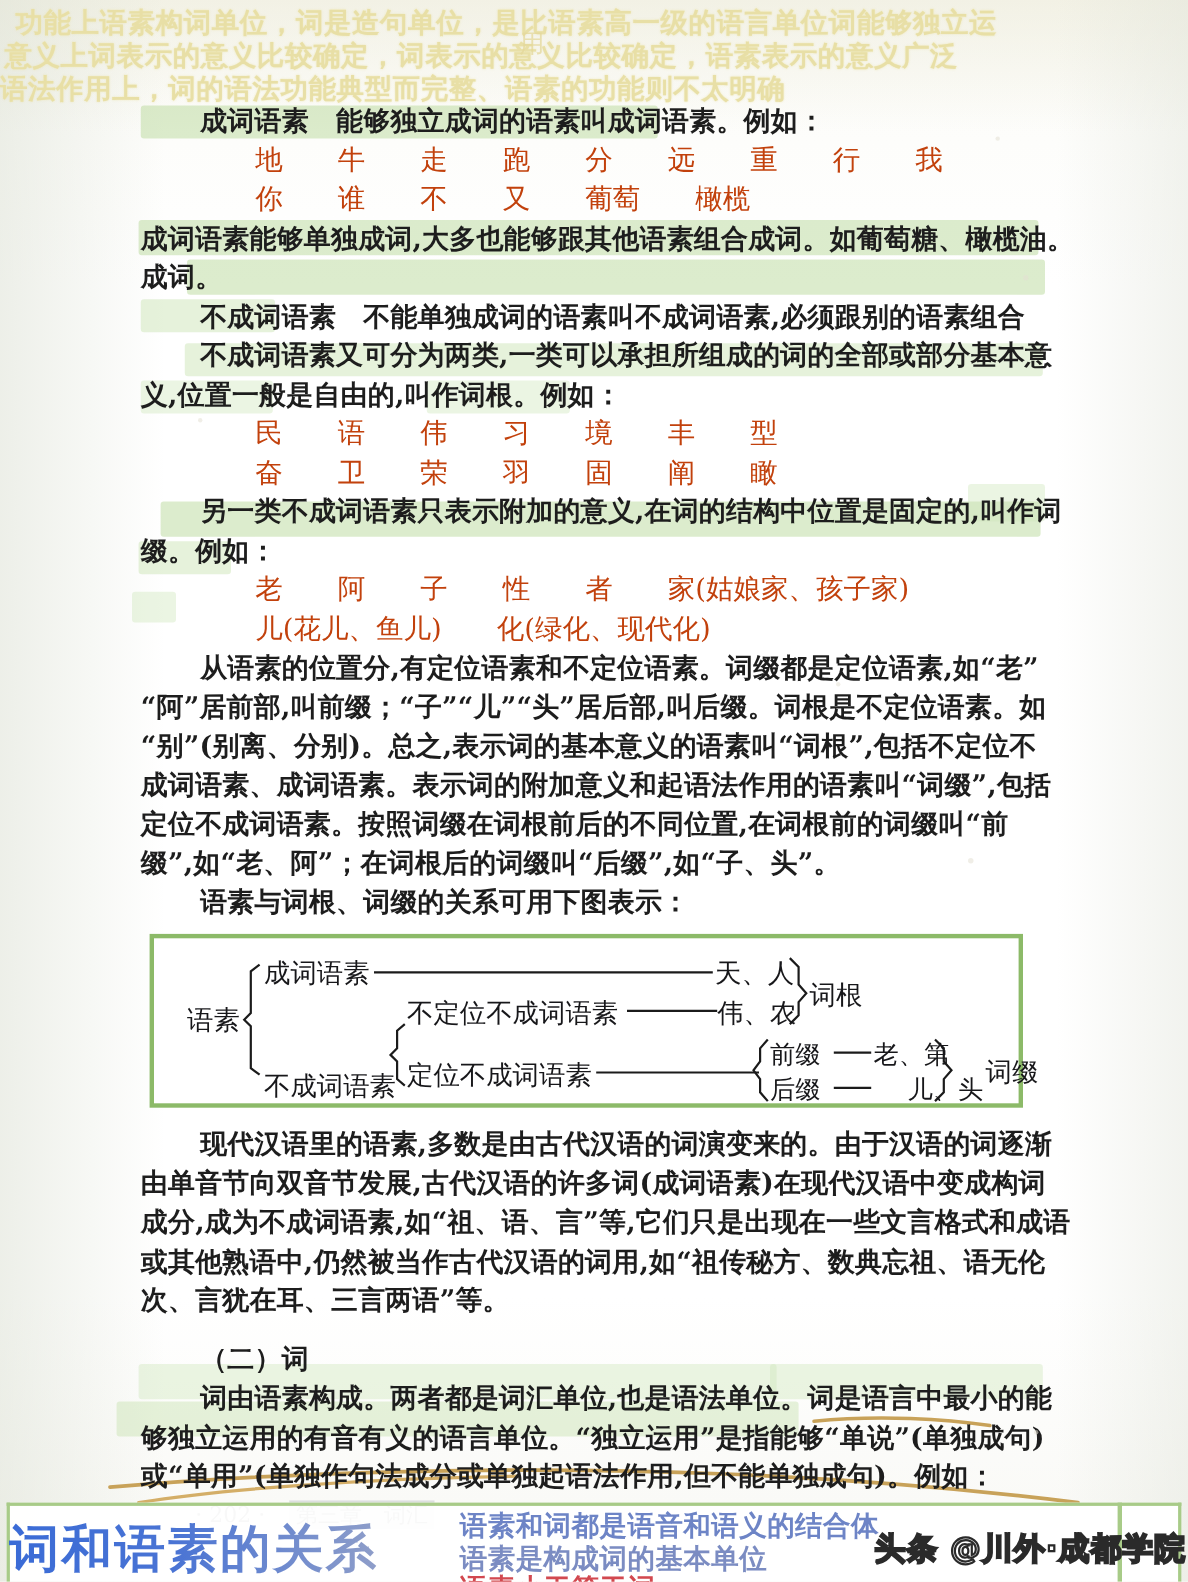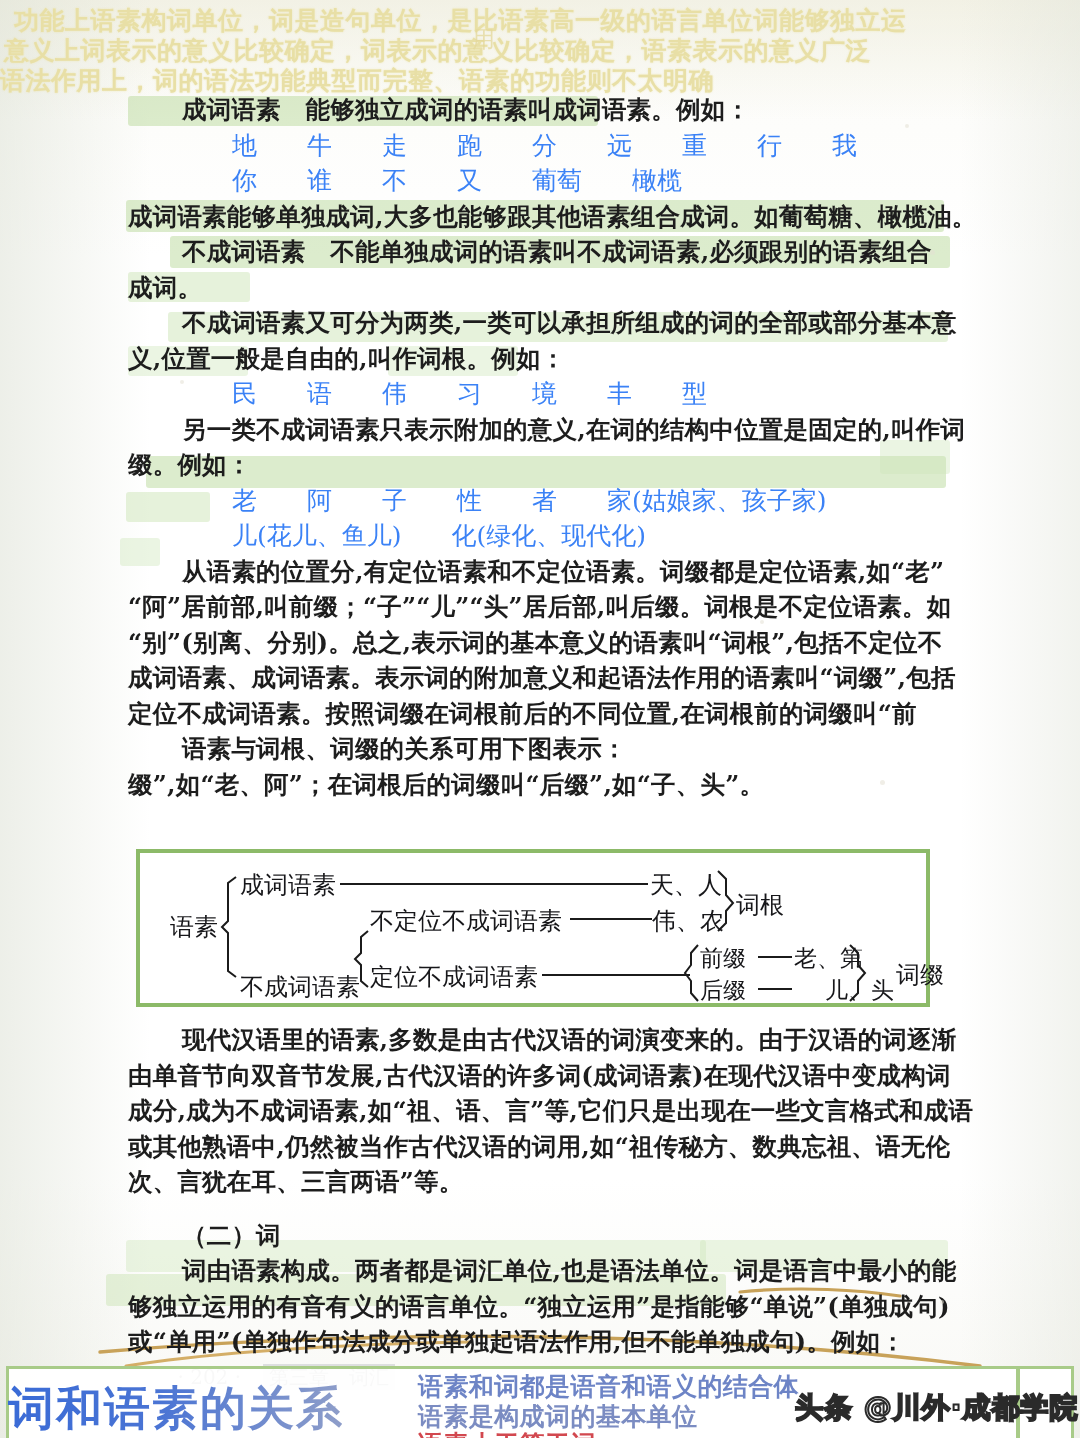--- a/index.html
+++ b/index.html
@@ -36,7 +36,7 @@
   .ln.b{font-weight:bold;}
   .ex{
     font-family:"DejaVu Serif","Liberation Serif",serif;
-    font-size:25px;line-height:35.5px;color:#3b82f6;white-space:pre;
+    font-size:25px;line-height:35.5px;color:#c2410c;white-space:pre;
   }
   .ind{padding-left:54px;}
   .ind2{padding-left:104px;}

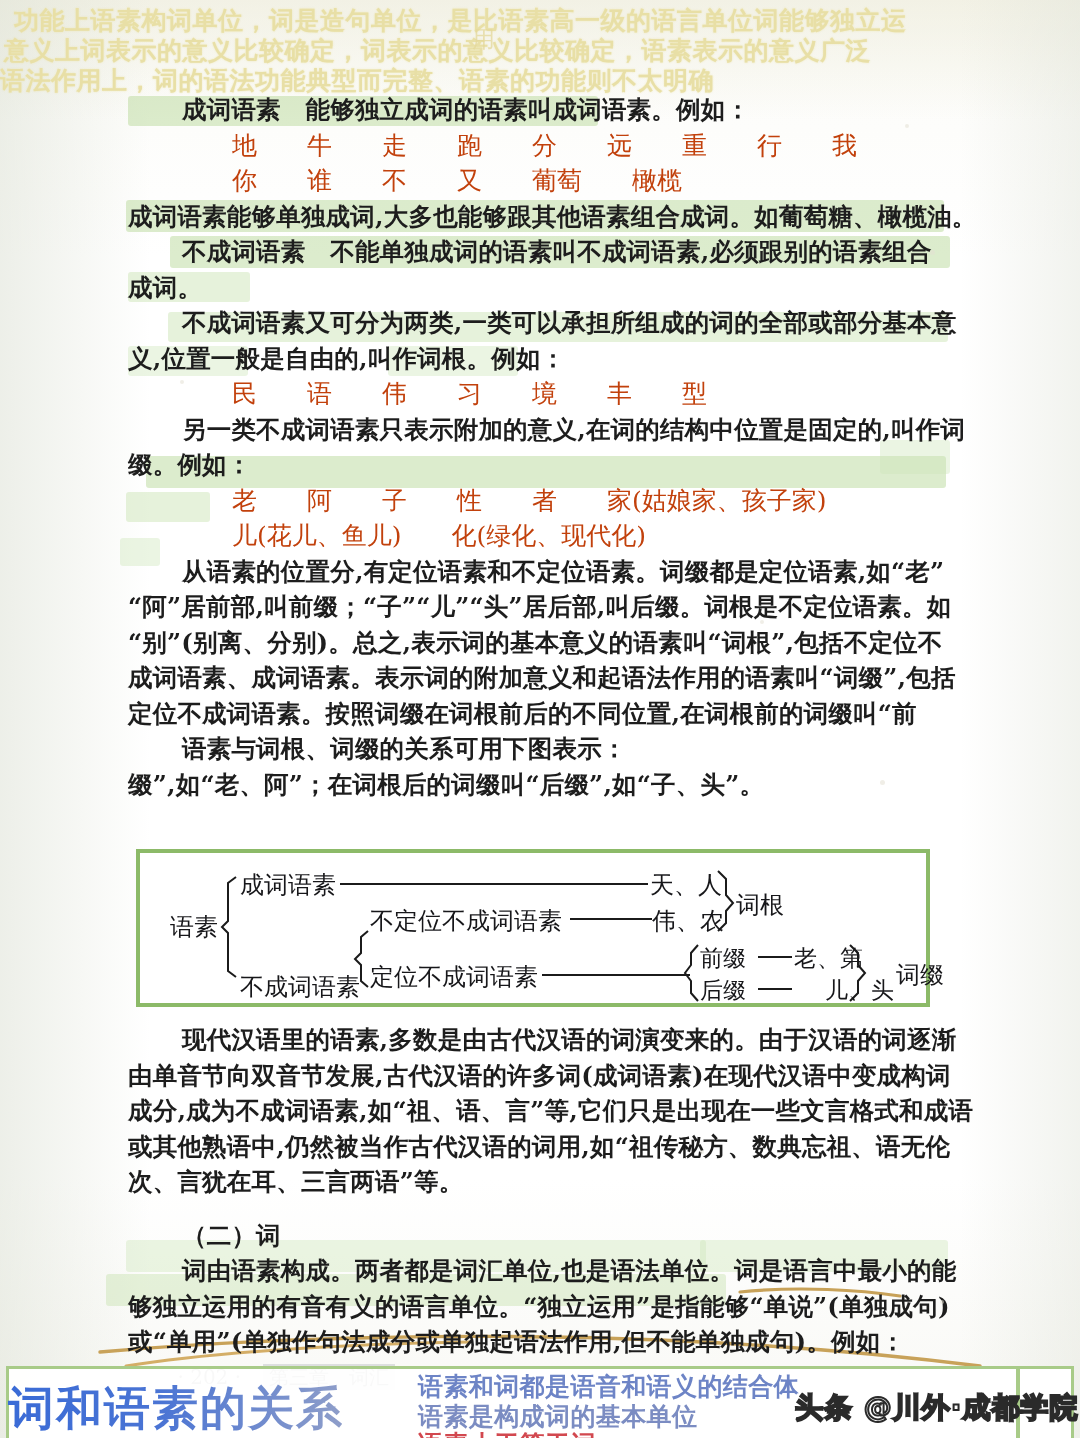--- a/index.html
+++ b/index.html
@@ -161,8 +161,8 @@
     <div class="ex ind2">地　　牛　　走　　跑　　分　　远　　重　　行　　我</div>
     <div class="ex ind2">你　　谁　　不　　又　　葡萄　　橄榄</div>
     <div class="ln b">成词语素能够单独成词,大多也能够跟其他语素组合成词。如葡萄糖、橄榄油。</div>
+    <div class="ln b">成词。</div>
     <div class="ln b ind">不成词语素　不能单独成词的语素叫不成词语素,必须跟别的语素组合</div>
-    <div class="ln b">成词。</div>
     <div class="ln b ind">不成词语素又可分为两类,一类可以承担所组成的词的全部或部分基本意</div>
     <div class="ln b">义,位置一般是自由的,叫作词根。例如：</div>
     <div class="ex ind2">民　　语　　伟　　习　　境　　丰　　型</div>

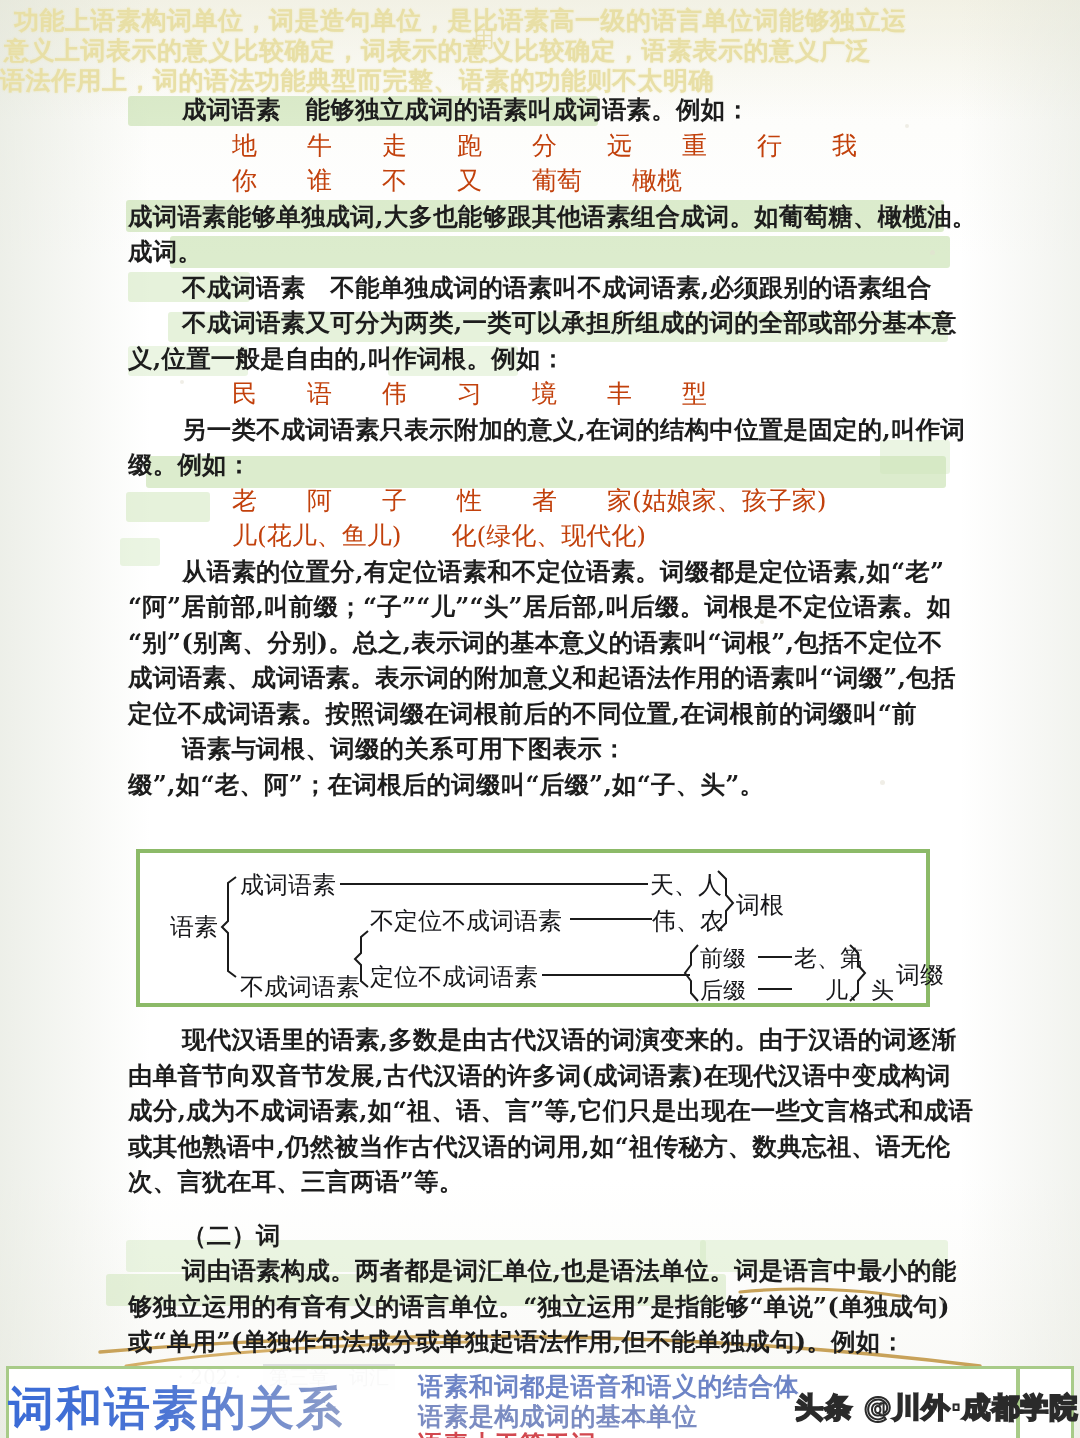--- a/index.html
+++ b/index.html
@@ -166,6 +166,7 @@
     <div class="ln b ind">不成词语素又可分为两类,一类可以承担所组成的词的全部或部分基本意</div>
     <div class="ln b">义,位置一般是自由的,叫作词根。例如：</div>
     <div class="ex ind2">民　　语　　伟　　习　　境　　丰　　型</div>
+    <div class="ex ind2">奋　　卫　　荣　　羽　　固　　阐　　瞰</div>
     <div class="ln b ind">另一类不成词语素只表示附加的意义,在词的结构中位置是固定的,叫作词</div>
     <div class="ln b">缀。例如：</div>
     <div class="ex ind2">老　　阿　　子　　性　　者　　家(姑娘家、孩子家)</div>

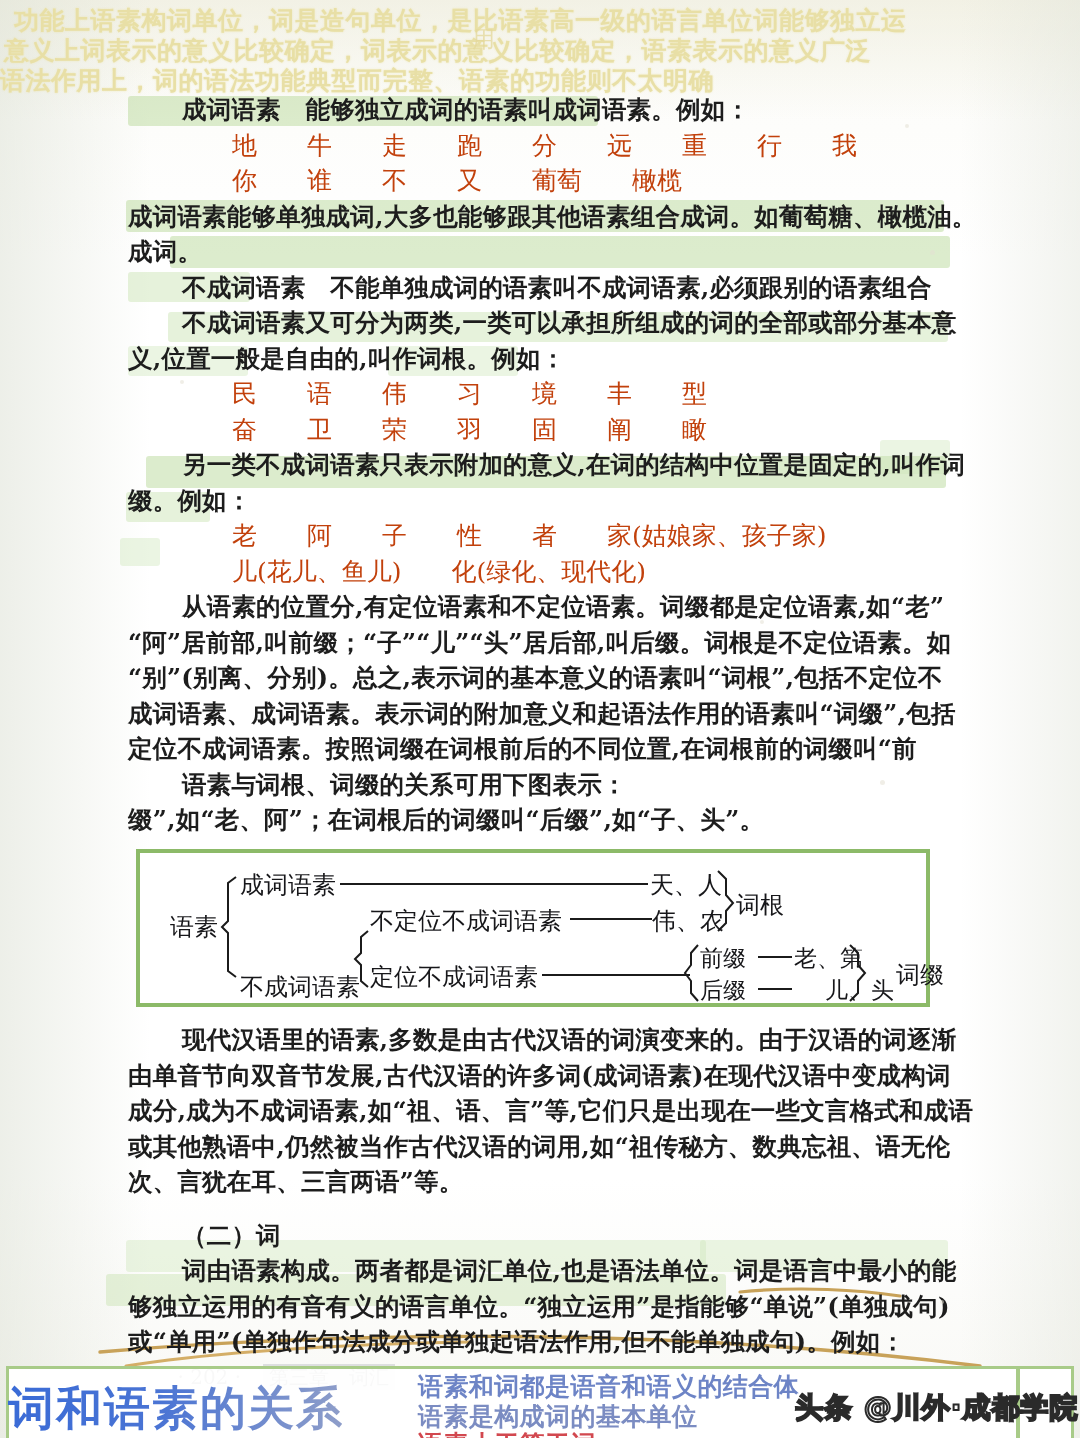--- a/index.html
+++ b/index.html
@@ -176,8 +176,8 @@
     <div class="ln b">“别”(别离、分别)。总之,表示词的基本意义的语素叫“词根”,包括不定位不</div>
     <div class="ln b">成词语素、成词语素。表示词的附加意义和起语法作用的语素叫“词缀”,包括</div>
     <div class="ln b">定位不成词语素。按照词缀在词根前后的不同位置,在词根前的词缀叫“前</div>
+    <div class="ln b">缀”,如“老、阿”；在词根后的词缀叫“后缀”,如“子、头”。</div>
     <div class="ln b ind">语素与词根、词缀的关系可用下图表示：</div>
-    <div class="ln b">缀”,如“老、阿”；在词根后的词缀叫“后缀”,如“子、头”。</div>
   </div>
 
   <div class="diagram-box" style="border-color: rgb(140, 186, 104);">

